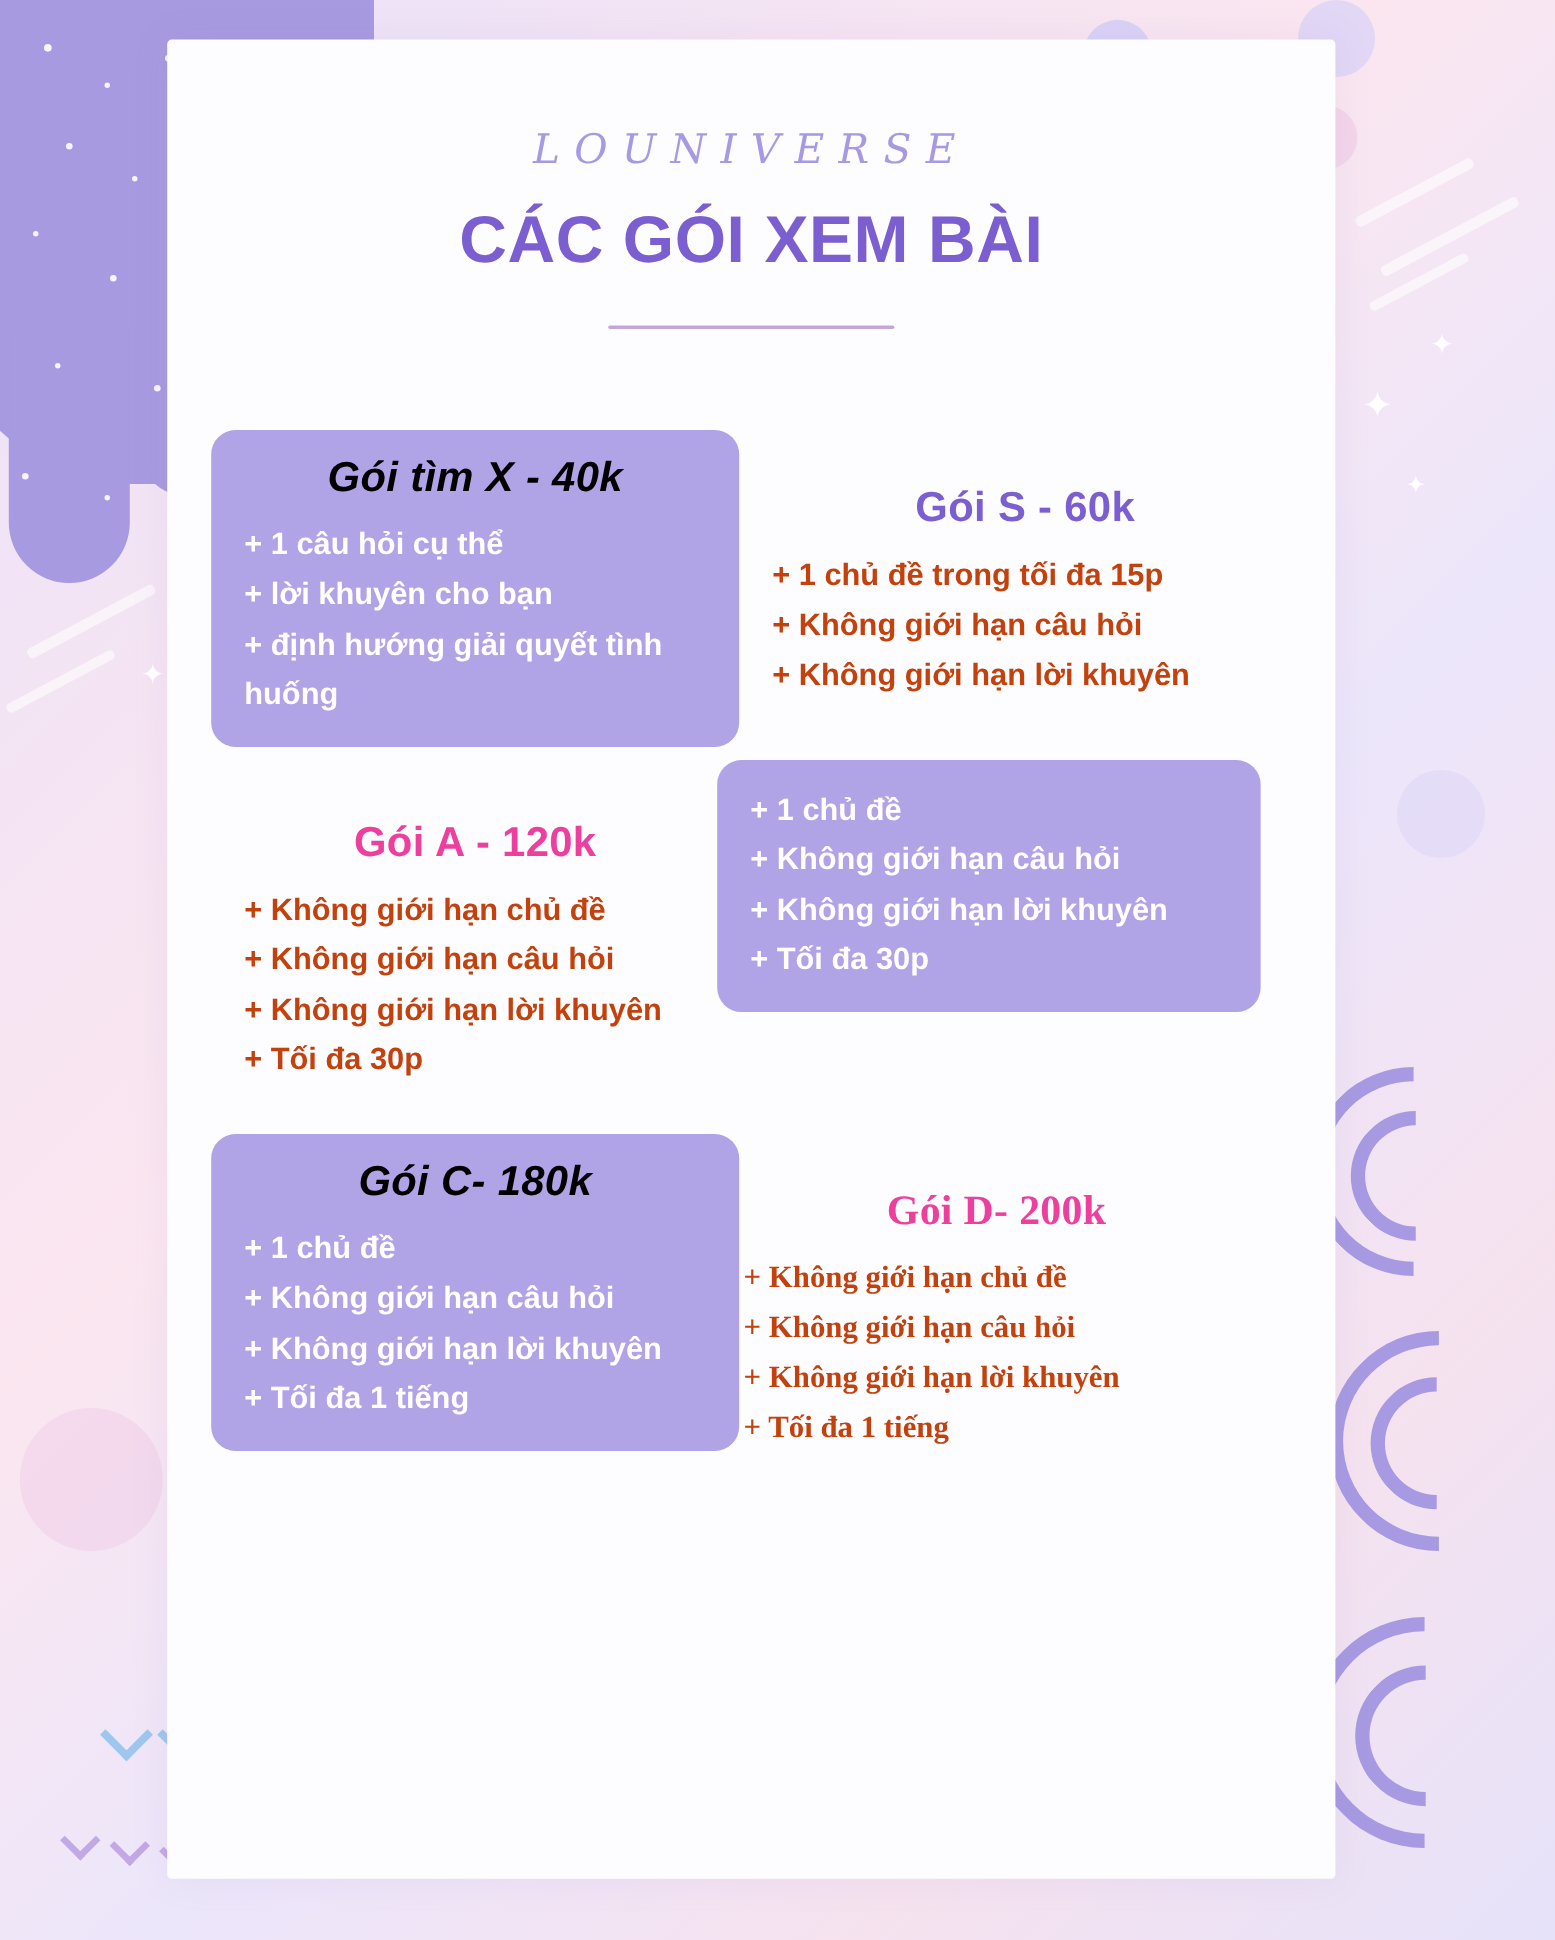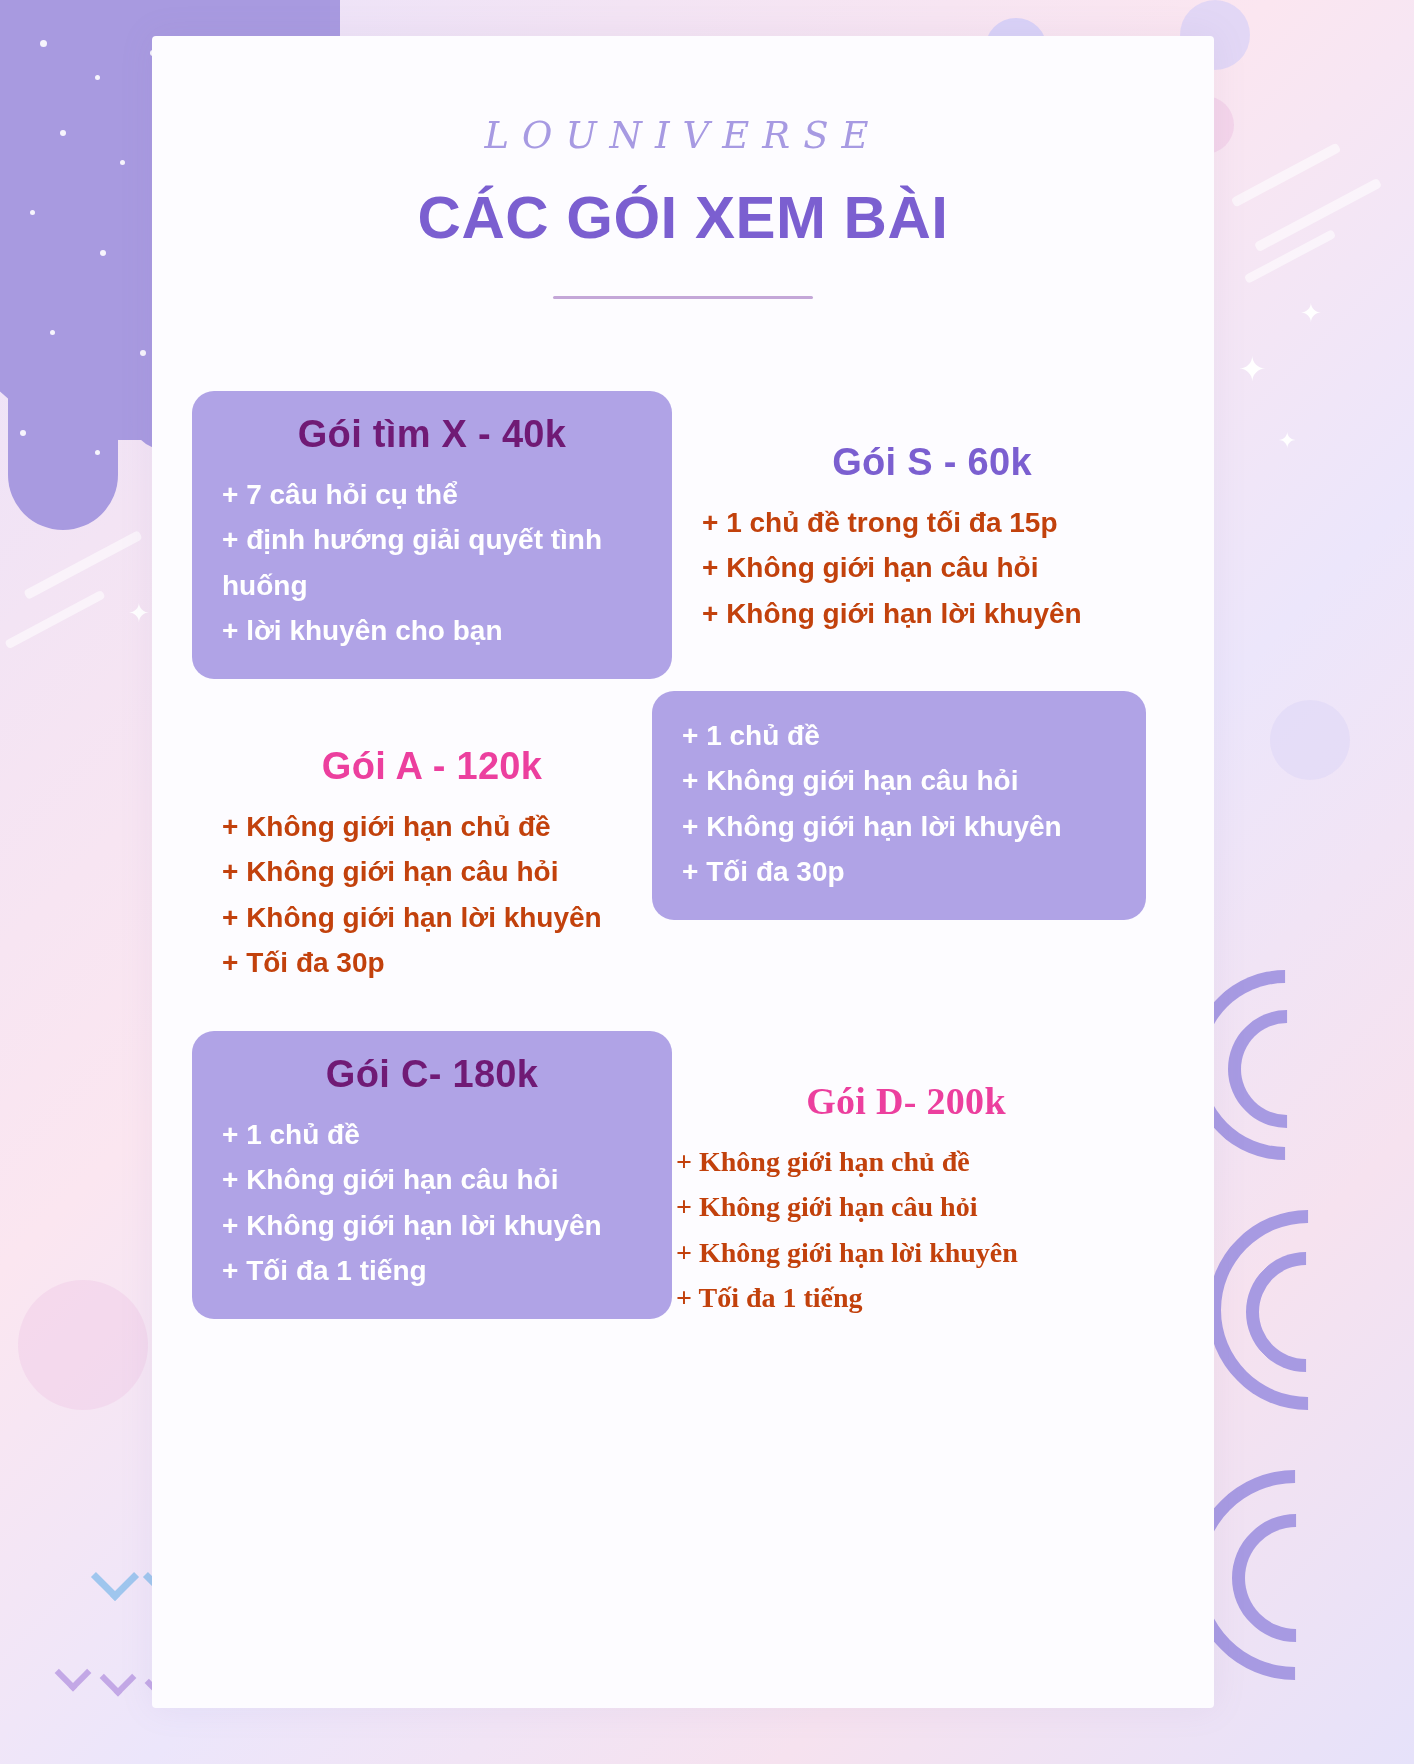--- a/index.html
+++ b/index.html
@@ -143,7 +143,7 @@
     line-height: 1.62;
     font-weight: 600;
   }
-  .pkg.filled h3 { color: #701a75; }
+  .pkg.filled h3 { color: #000000; font-style: italic; }
   .pkg.filled li { color: #ffffff; }
   .pkg.plain h3.purple { color: #7b5fd0; }
   .pkg.plain h3.pink { color: #ec3f9e; }

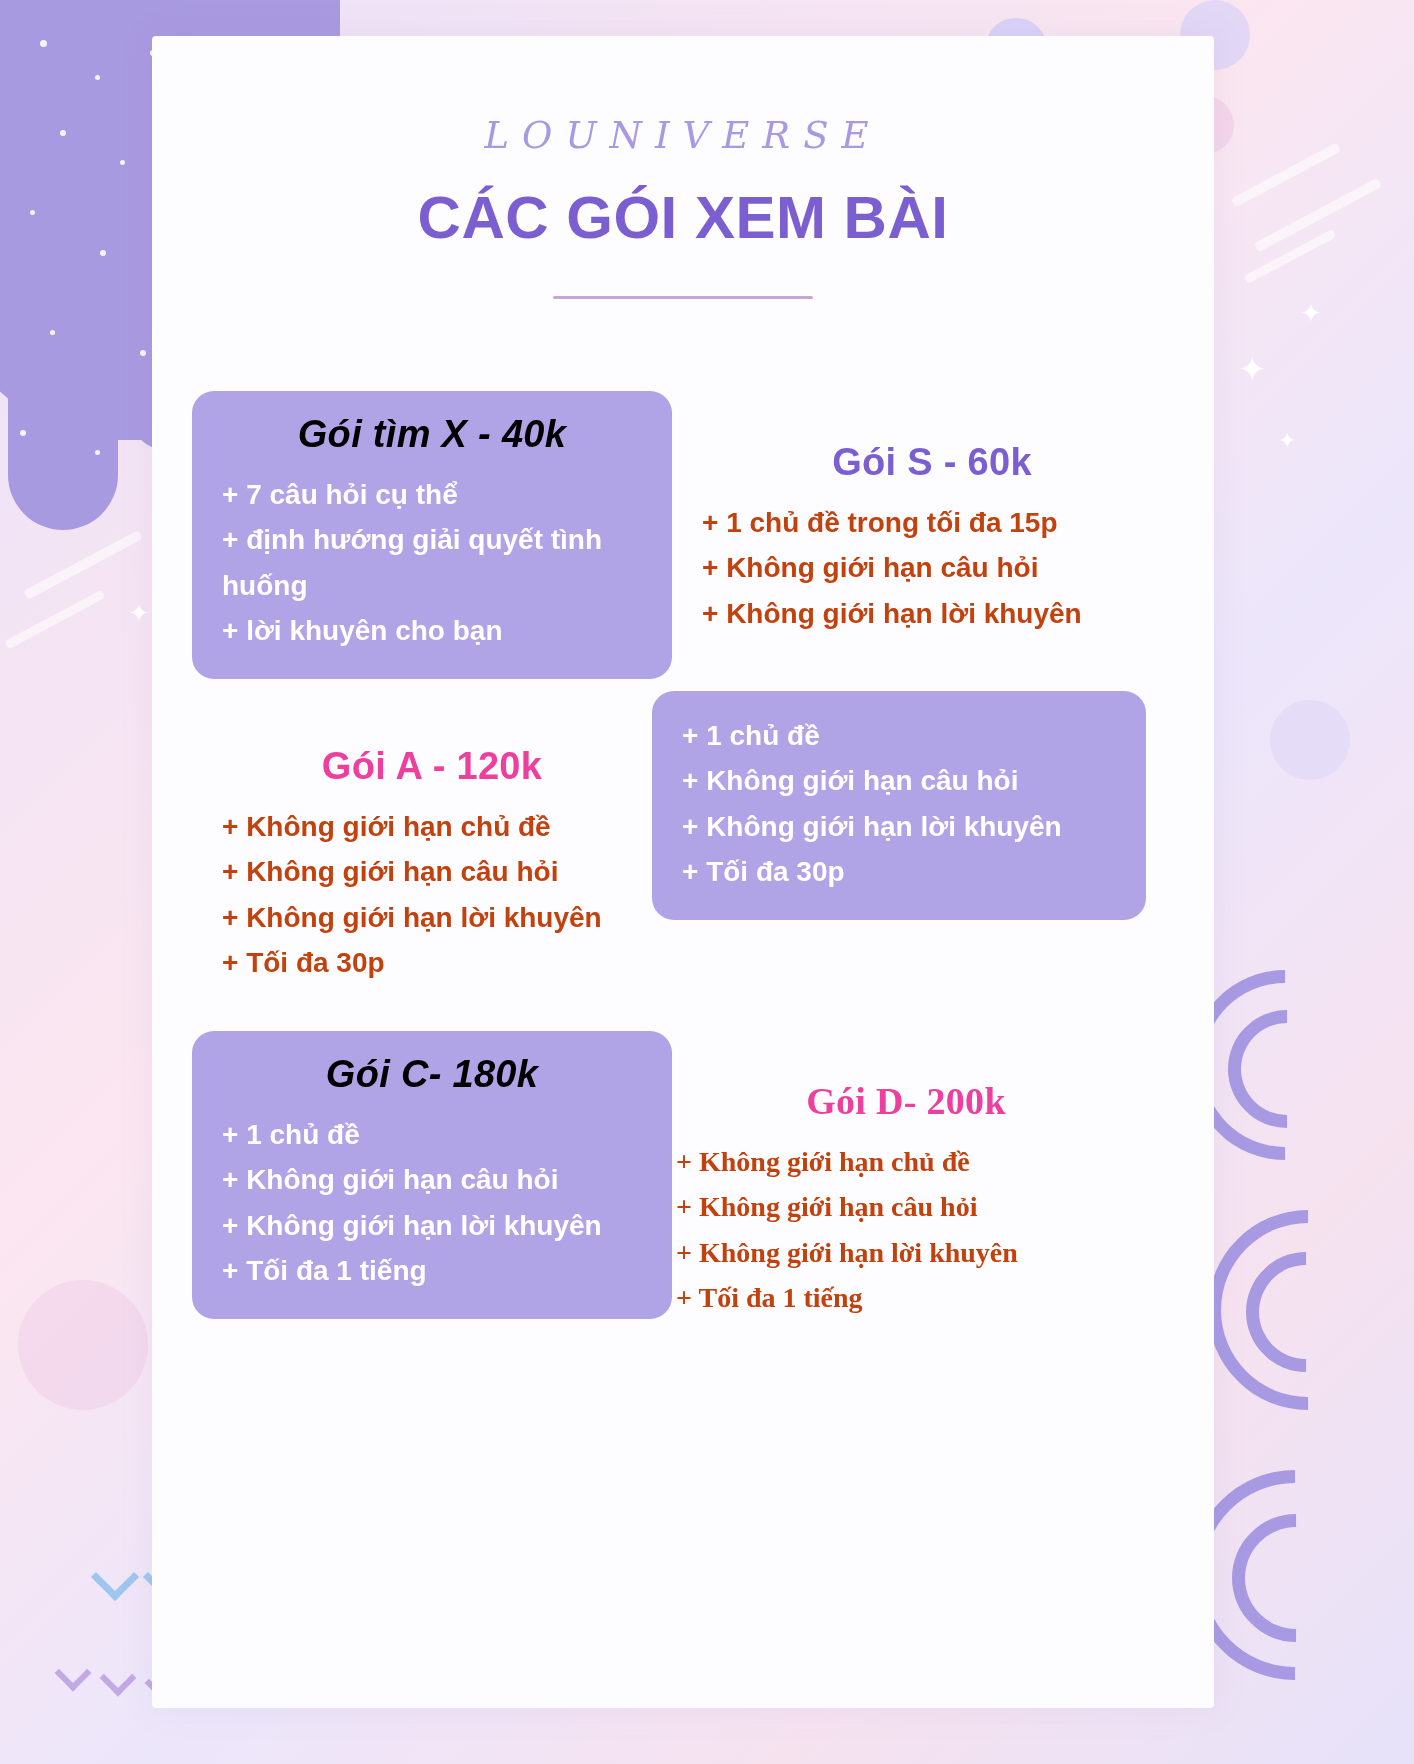--- a/index.html
+++ b/index.html
@@ -226,7 +226,7 @@
       <div class="pkg filled" style="left:40px;top:40px;width:480px;">
         <h3>Gói tìm X - 40k</h3>
         <ul>
-          <li>+ 7 câu hỏi cụ thể</li>
+          <li>+ 1 câu hỏi cụ thể</li>
           <li>+ định hướng giải quyết tình huống</li>
           <li>+ lời khuyên cho bạn</li>
         </ul>

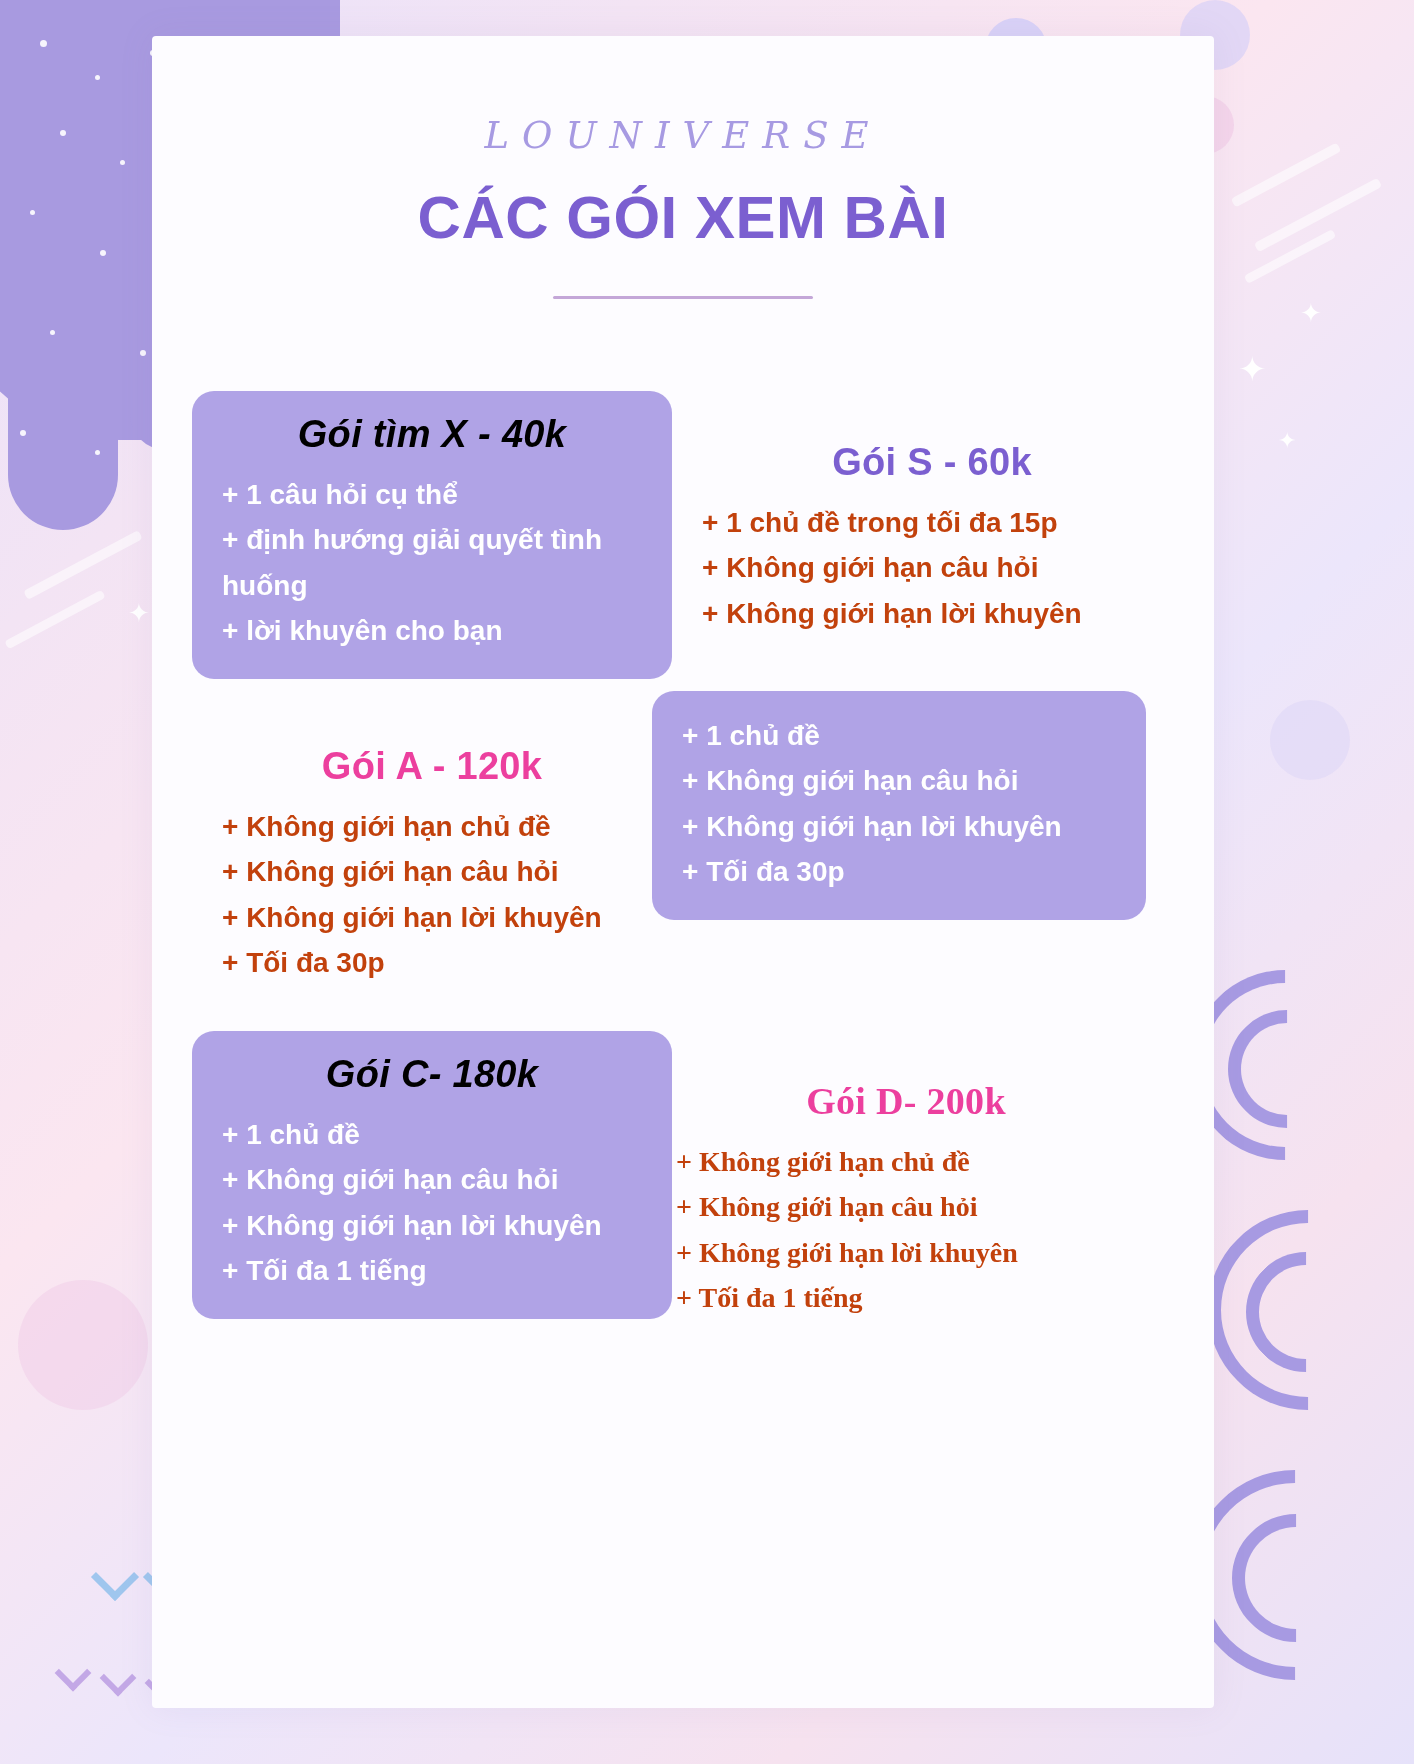--- a/index.html
+++ b/index.html
@@ -227,8 +227,8 @@
         <h3>Gói tìm X - 40k</h3>
         <ul>
           <li>+ 1 câu hỏi cụ thể</li>
+          <li>+ lời khuyên cho bạn</li>
           <li>+ định hướng giải quyết tình huống</li>
-          <li>+ lời khuyên cho bạn</li>
         </ul>
       </div>
 

